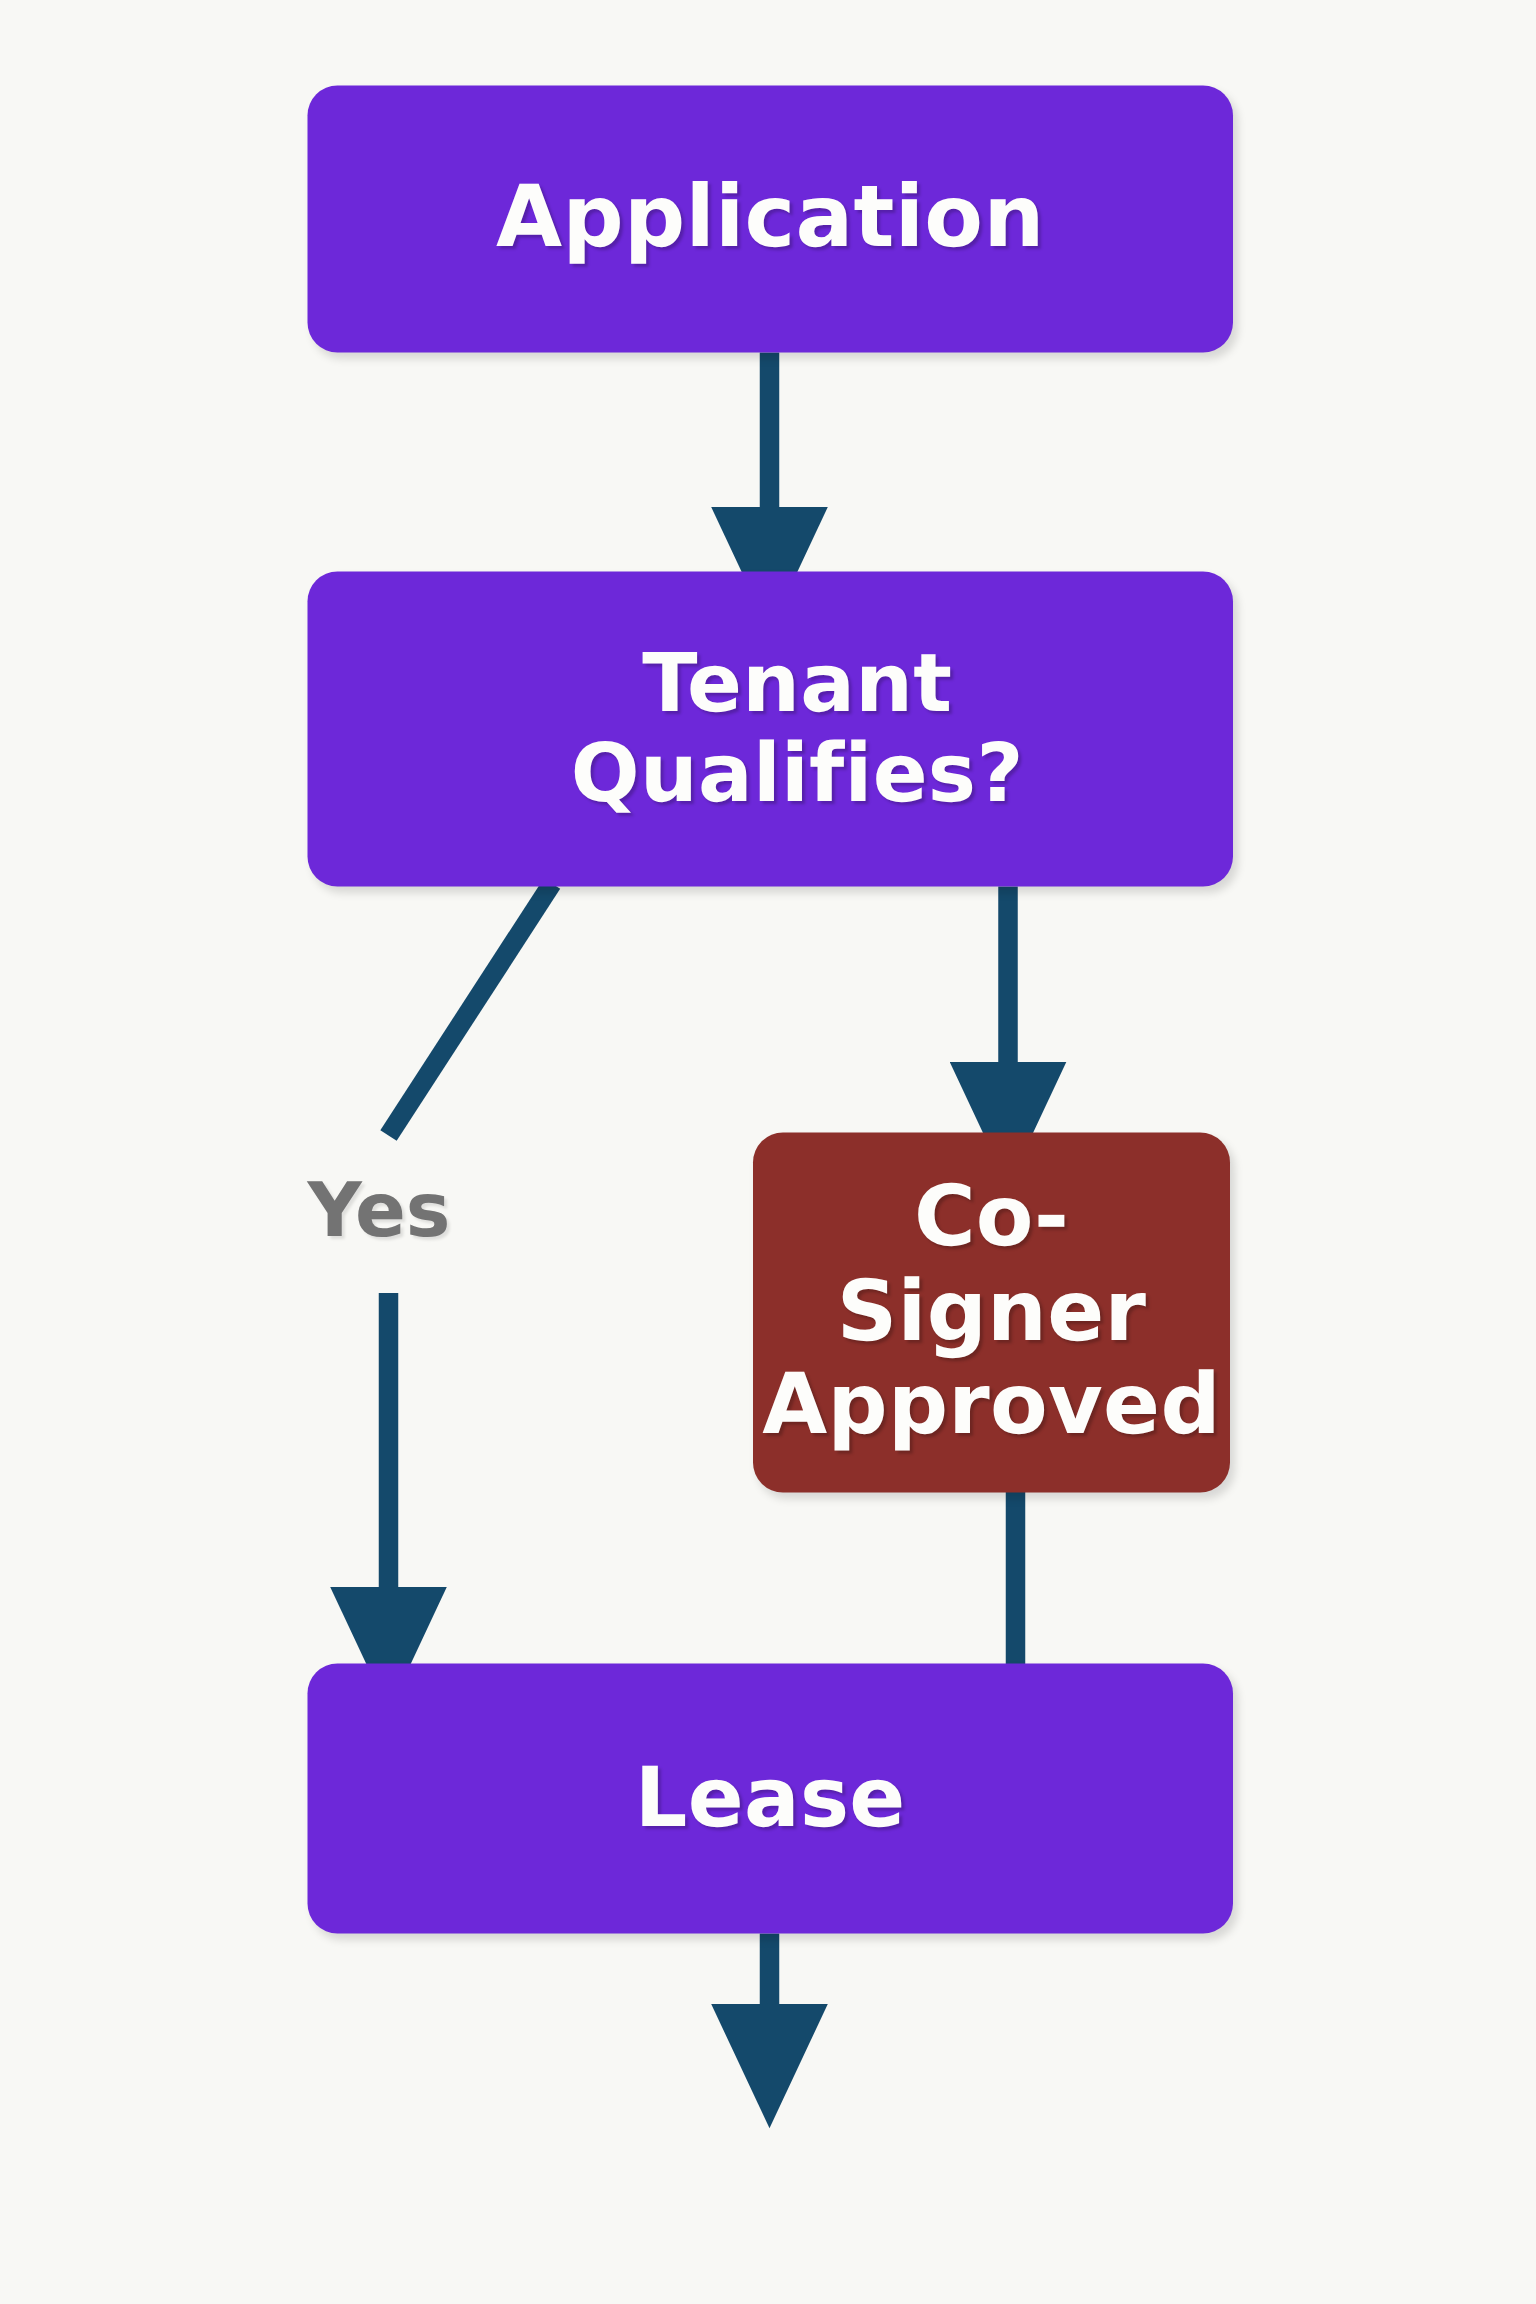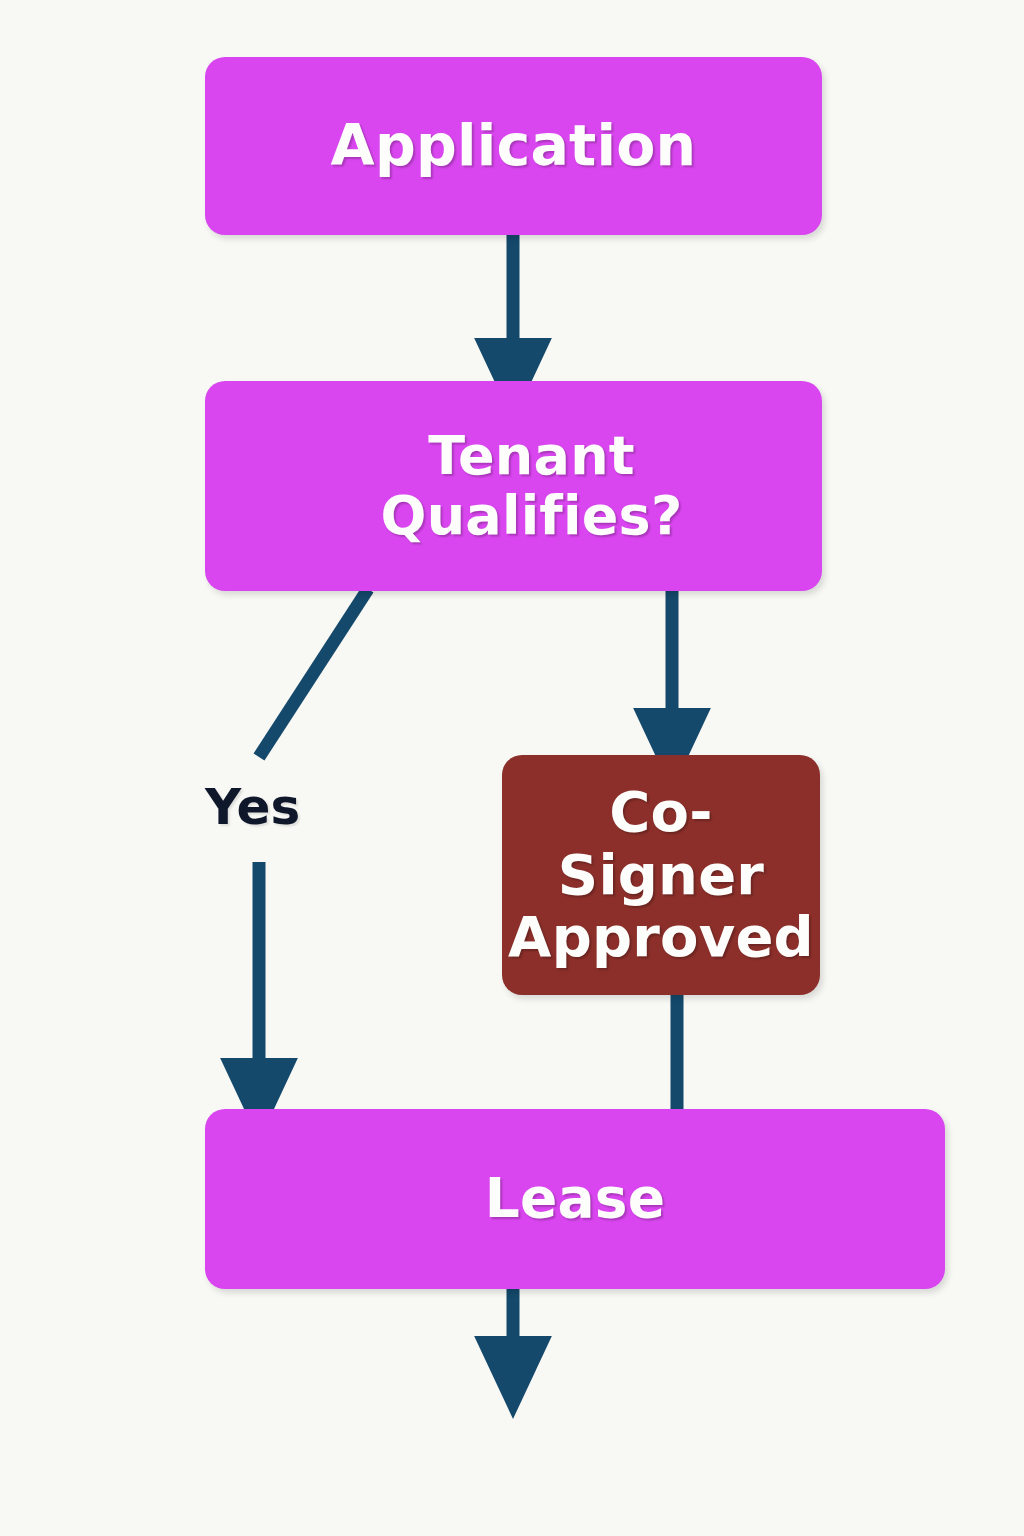--- a/index.html
+++ b/index.html
@@ -44,7 +44,7 @@
     text-shadow: 2px 2px 2px rgba(0,0,0,0.22);
     box-shadow: 3px 4px 6px rgba(0,0,0,0.13);
   }
-  .node-process { background: #d946ef; }
+  .node-process { background: #6d28d9; }
   .node-terminal { background: #8c2f2a; }
 
   .node-label {

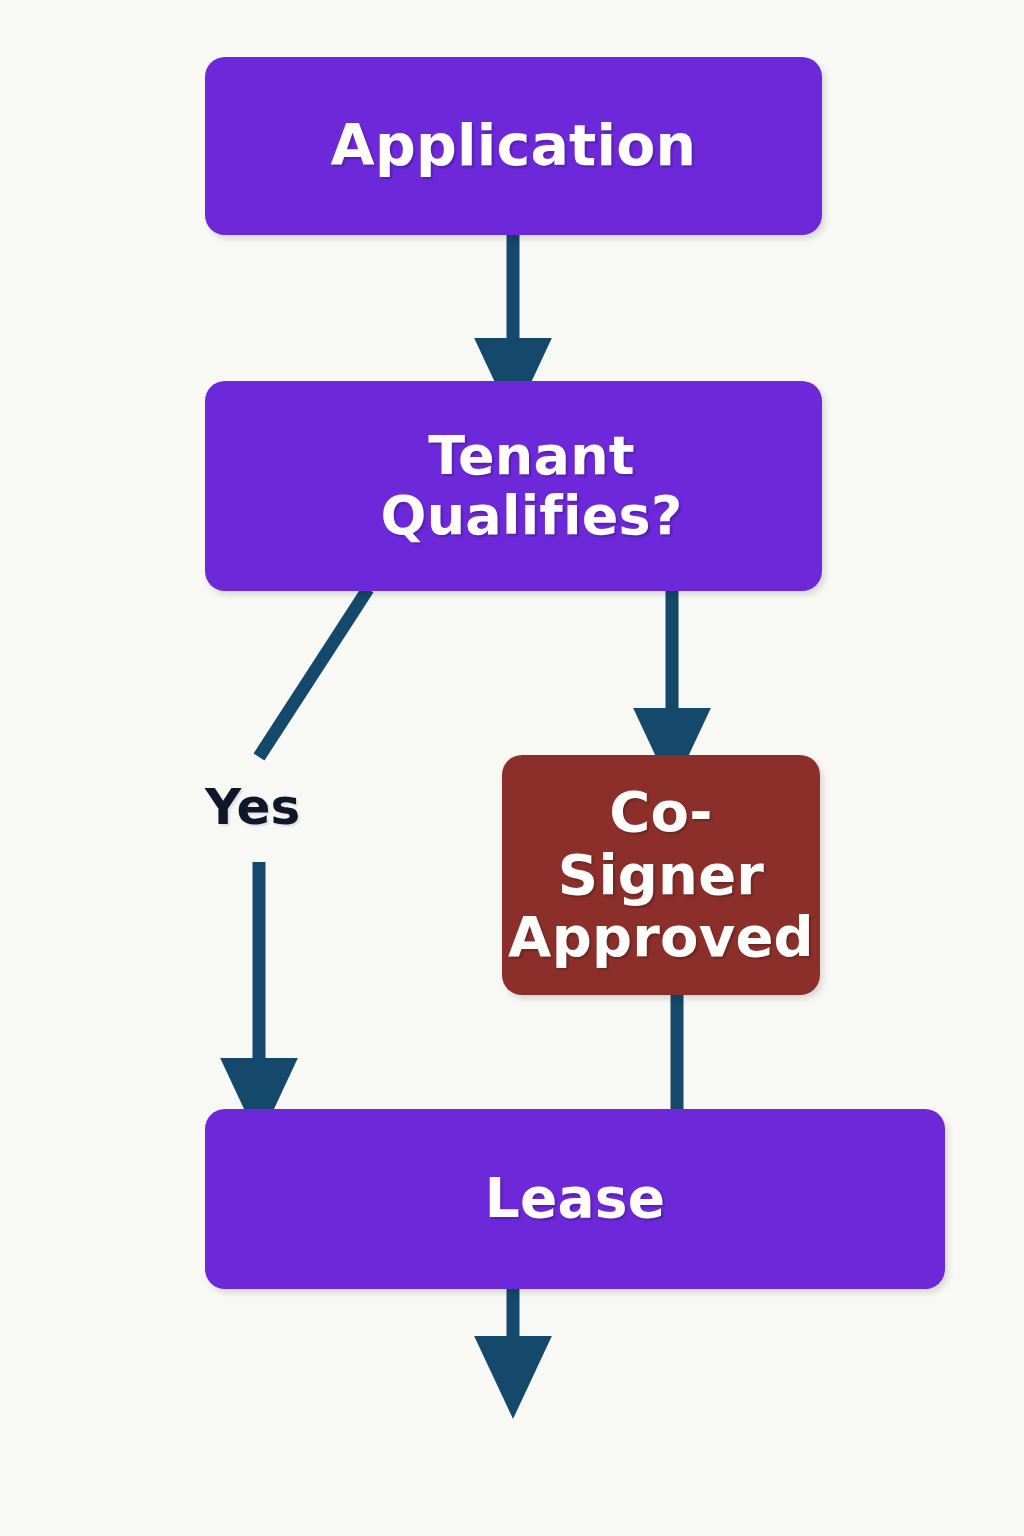--- a/index.html
+++ b/index.html
@@ -55,7 +55,7 @@
 
   .edge-label {
     position: absolute;
-    color: #0f172a;
+    color: #737373;
     font-weight: bold;
     text-shadow: 2px 2px 2px rgba(0,0,0,0.10);
     white-space: nowrap;

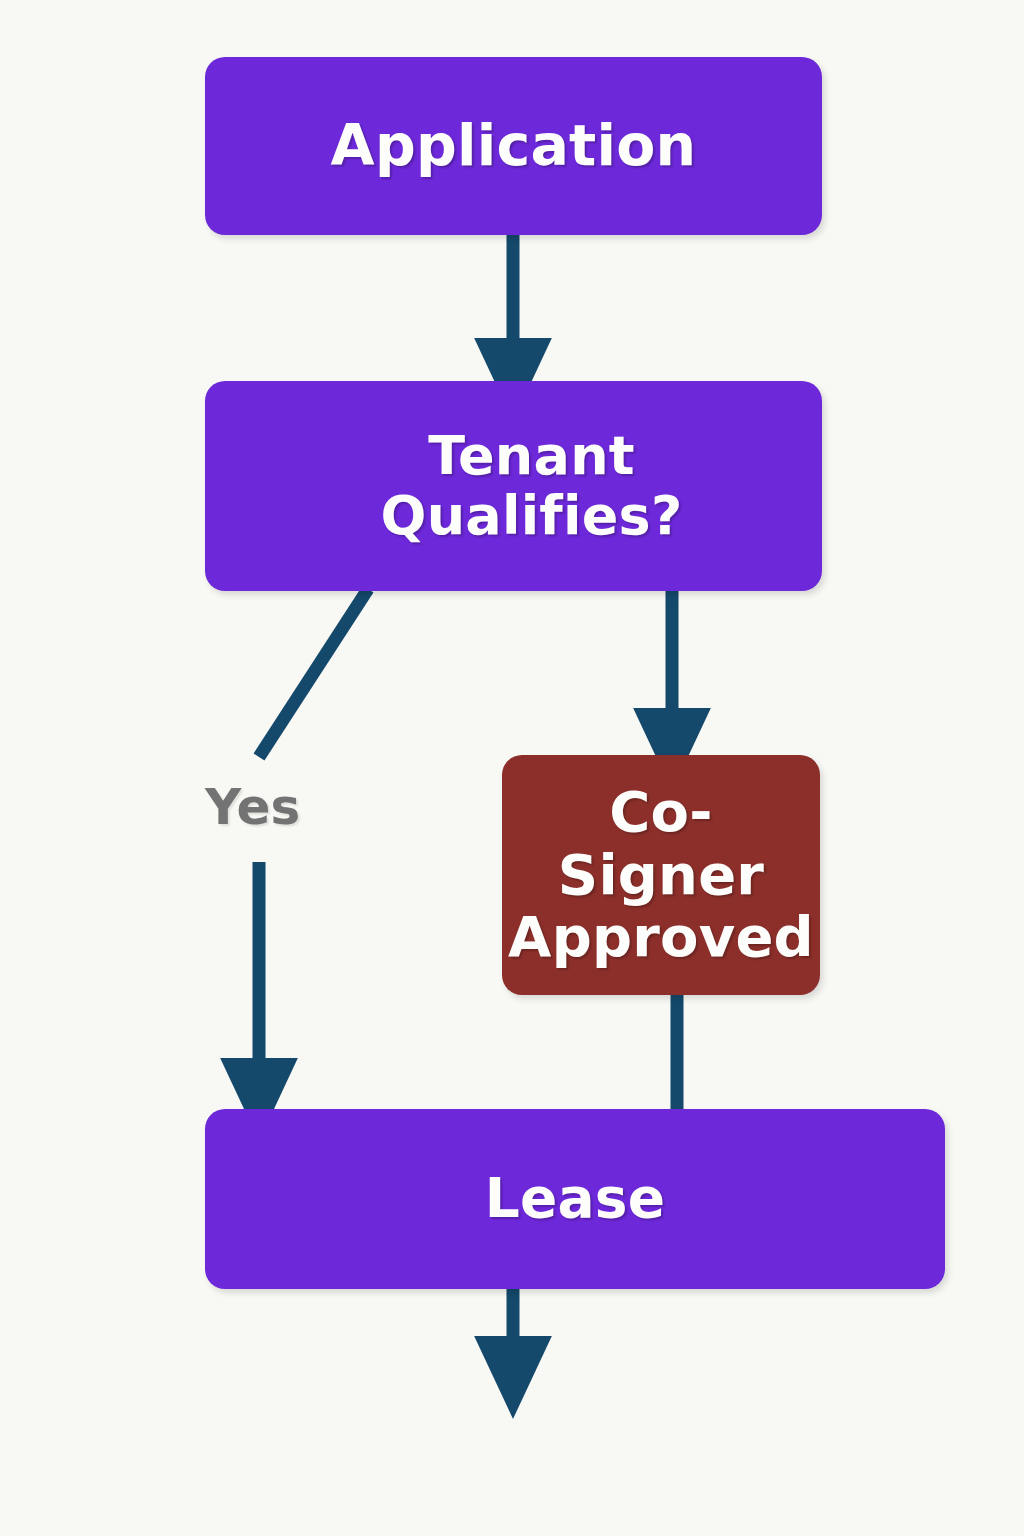--- a/index.html
+++ b/index.html
@@ -76,7 +76,7 @@
     font-size: 56px;
   }
   #node-lease {
-    left: 205px; top: 1109px; width: 740px; height: 180px;
+    left: 205px; top: 1109px; width: 617px; height: 180px;
     font-size: 55px;
   }
   #node-executed {

